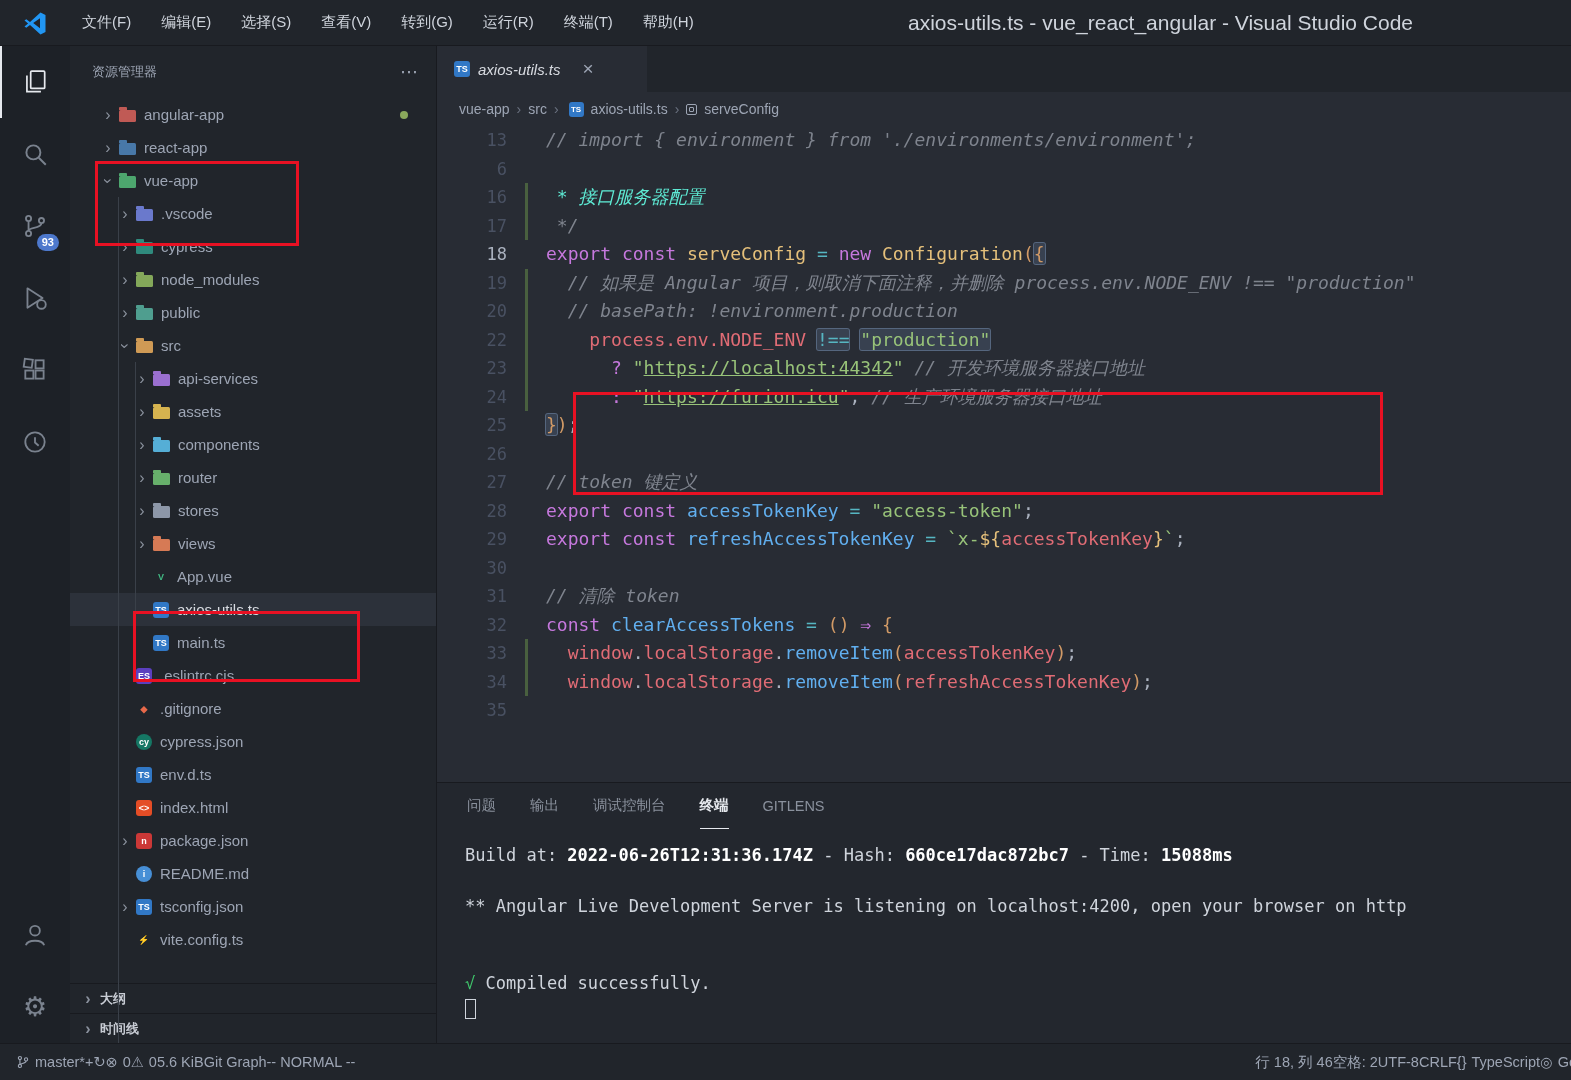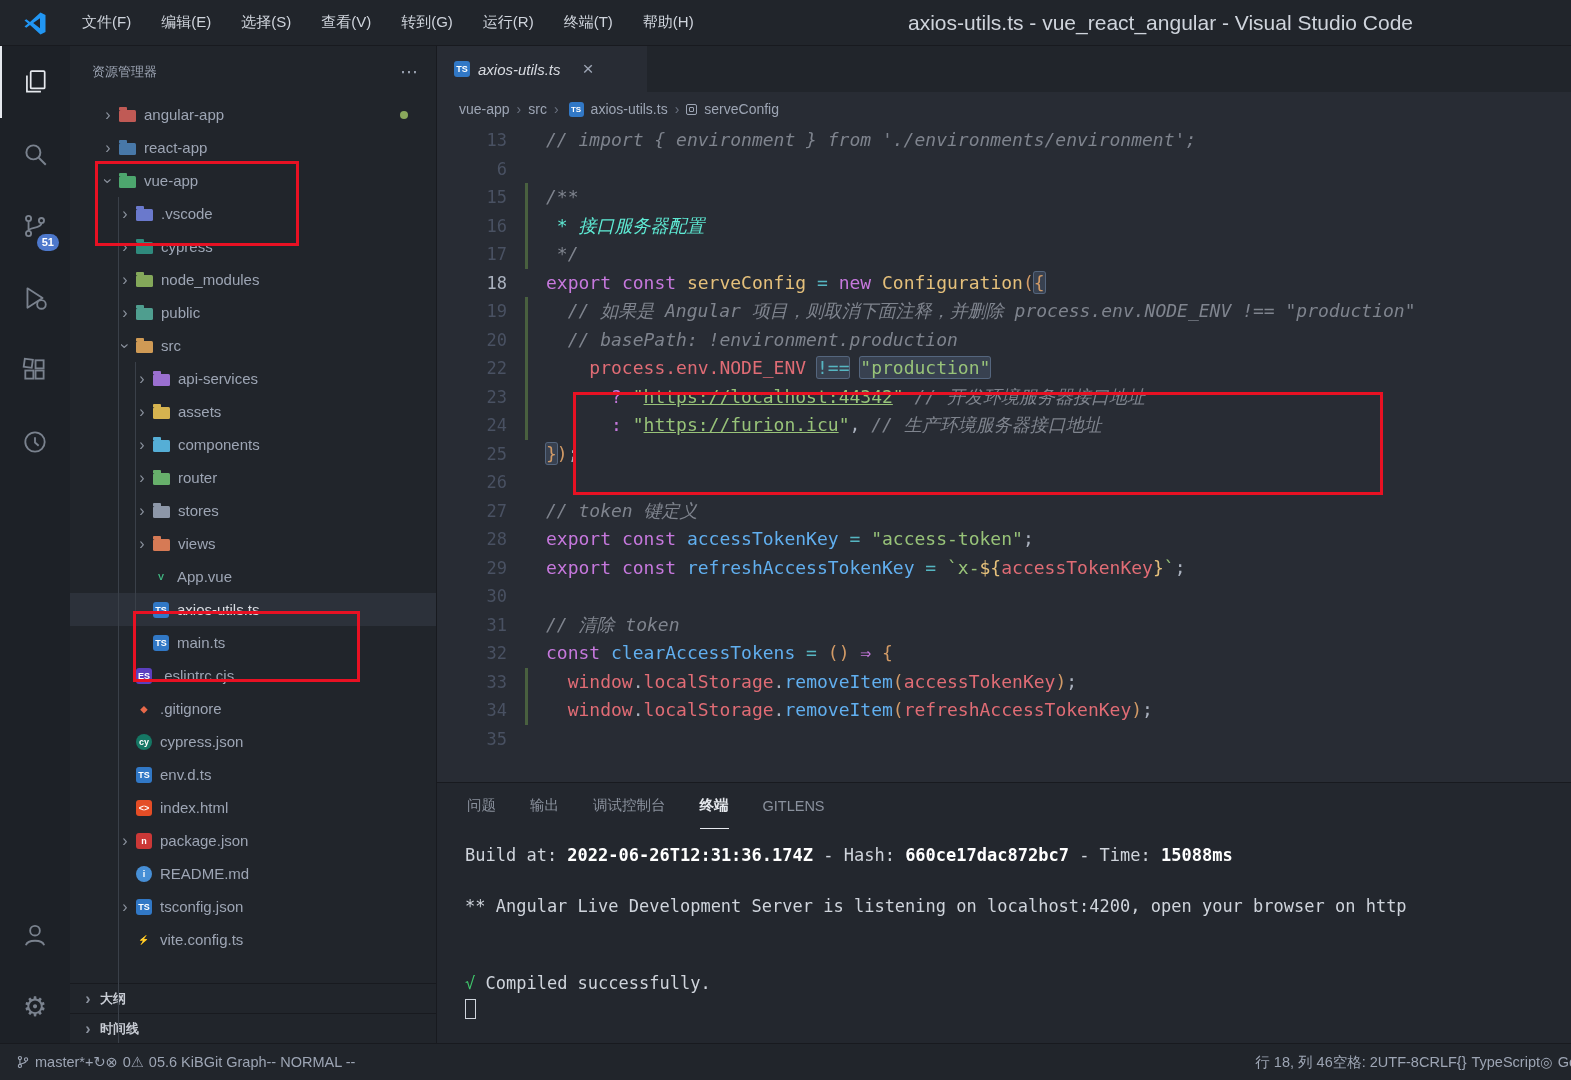--- a/index.html
+++ b/index.html
@@ -344,7 +344,6 @@
       <div class="code">
           <div class="codeline"><span class="lnum">13</span><span class="gbar"></span><span class="ltext"><span class="it" style="color: rgb(127, 132, 142);">// import { environment } from './environments/environment';</span></span></div>
           <div class="codeline"><span class="lnum">6</span><span class="gbar"></span><span class="ltext"></span></div>
-          <div class="codeline"><span class="lnum">15</span><span class="gbar on"></span><span class="ltext"><span class="it" style="color: rgb(127, 132, 142);">/**</span></span></div>
           <div class="codeline"><span class="lnum">16</span><span class="gbar on"></span><span class="ltext"><span class="it" style="color: #5eead4;"> * 接口服务器配置</span></span></div>
           <div class="codeline"><span class="lnum">17</span><span class="gbar on"></span><span class="ltext"><span class="it" style="color: rgb(127, 132, 142);"> */</span></span></div>
           <div class="codeline"><span class="lnum cur">18</span><span class="gbar"></span><span class="ltext"><span style="color: rgb(198, 120, 221);">export</span><span style="color: rgb(171, 178, 191);"> </span><span style="color: rgb(198, 120, 221);">const</span><span style="color: rgb(171, 178, 191);"> </span><span style="color: rgb(229, 192, 123);">serveConfig</span><span style="color: rgb(171, 178, 191);"> </span><span style="color: rgb(86, 182, 194);">=</span><span style="color: rgb(171, 178, 191);"> </span><span style="color: rgb(198, 120, 221);">new</span><span style="color: rgb(171, 178, 191);"> </span><span style="color: rgb(229, 192, 123);">Configuration</span><span style="color: rgb(209, 154, 102);">(</span><span class="hl" style="color: rgb(209, 154, 102);">{</span></span></div>

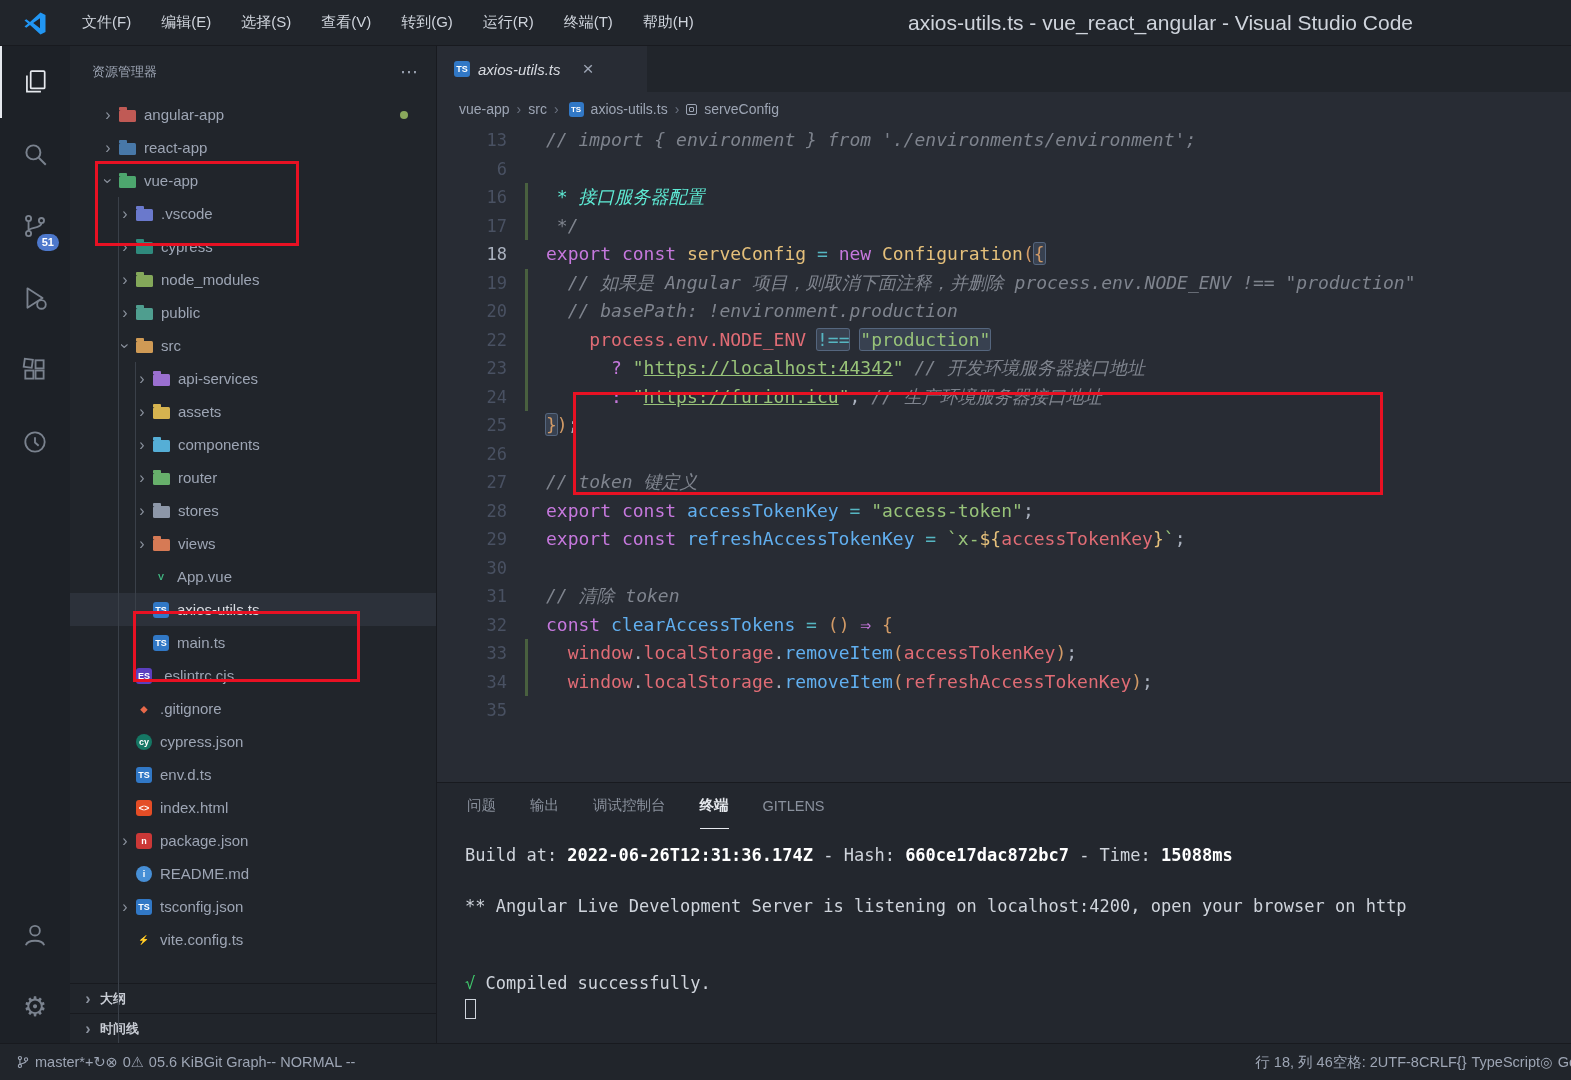--- a/index.html
+++ b/index.html
@@ -137,7 +137,7 @@
             <circle cx="19" cy="8" r="2.4"></circle>
             <path d="M7 8.4v9.2M19 10.4c0 5-12 3.6-12 7"></path>
           </svg>
-        <span class="abadge">51</span>
+        <span class="abadge">93</span>
       </div>
       <div class="aicon">
         <svg viewBox="0 0 26 26" fill="none" stroke="currentColor" stroke-width="1.7">

